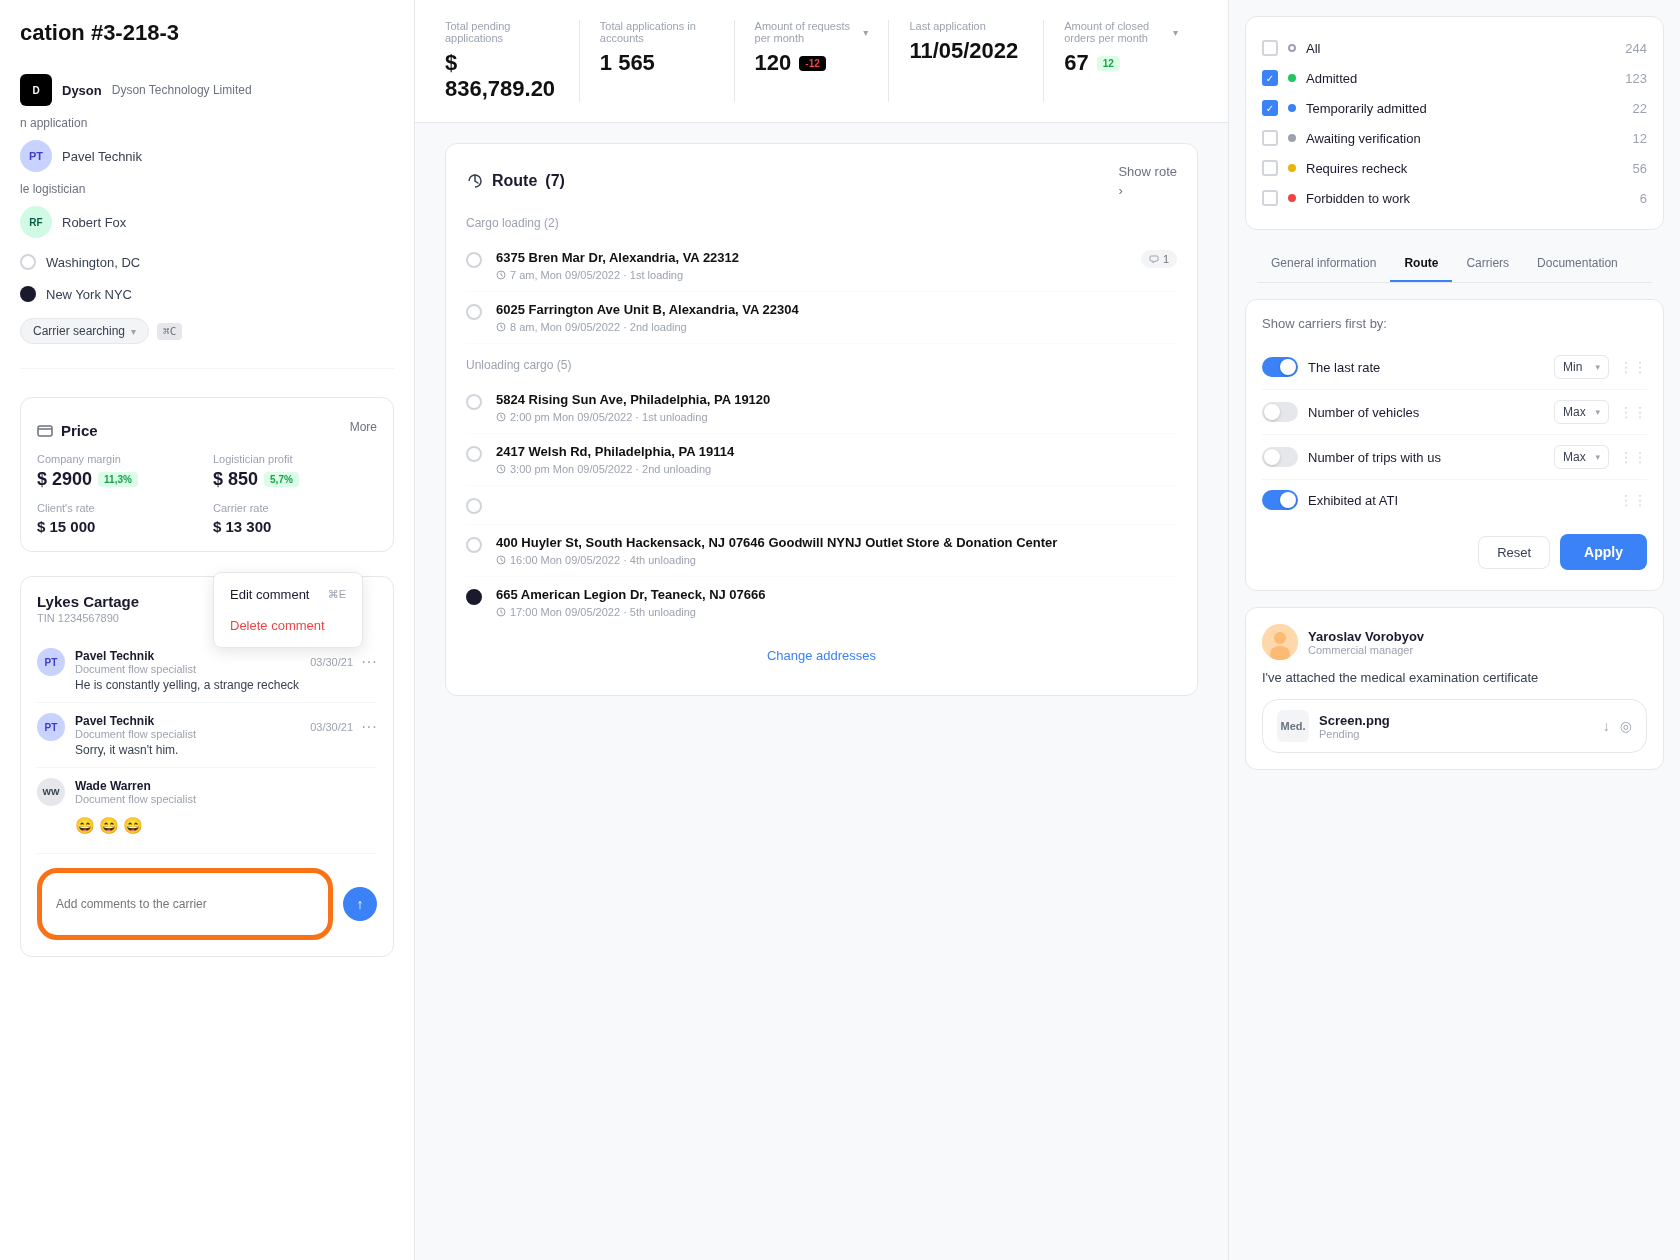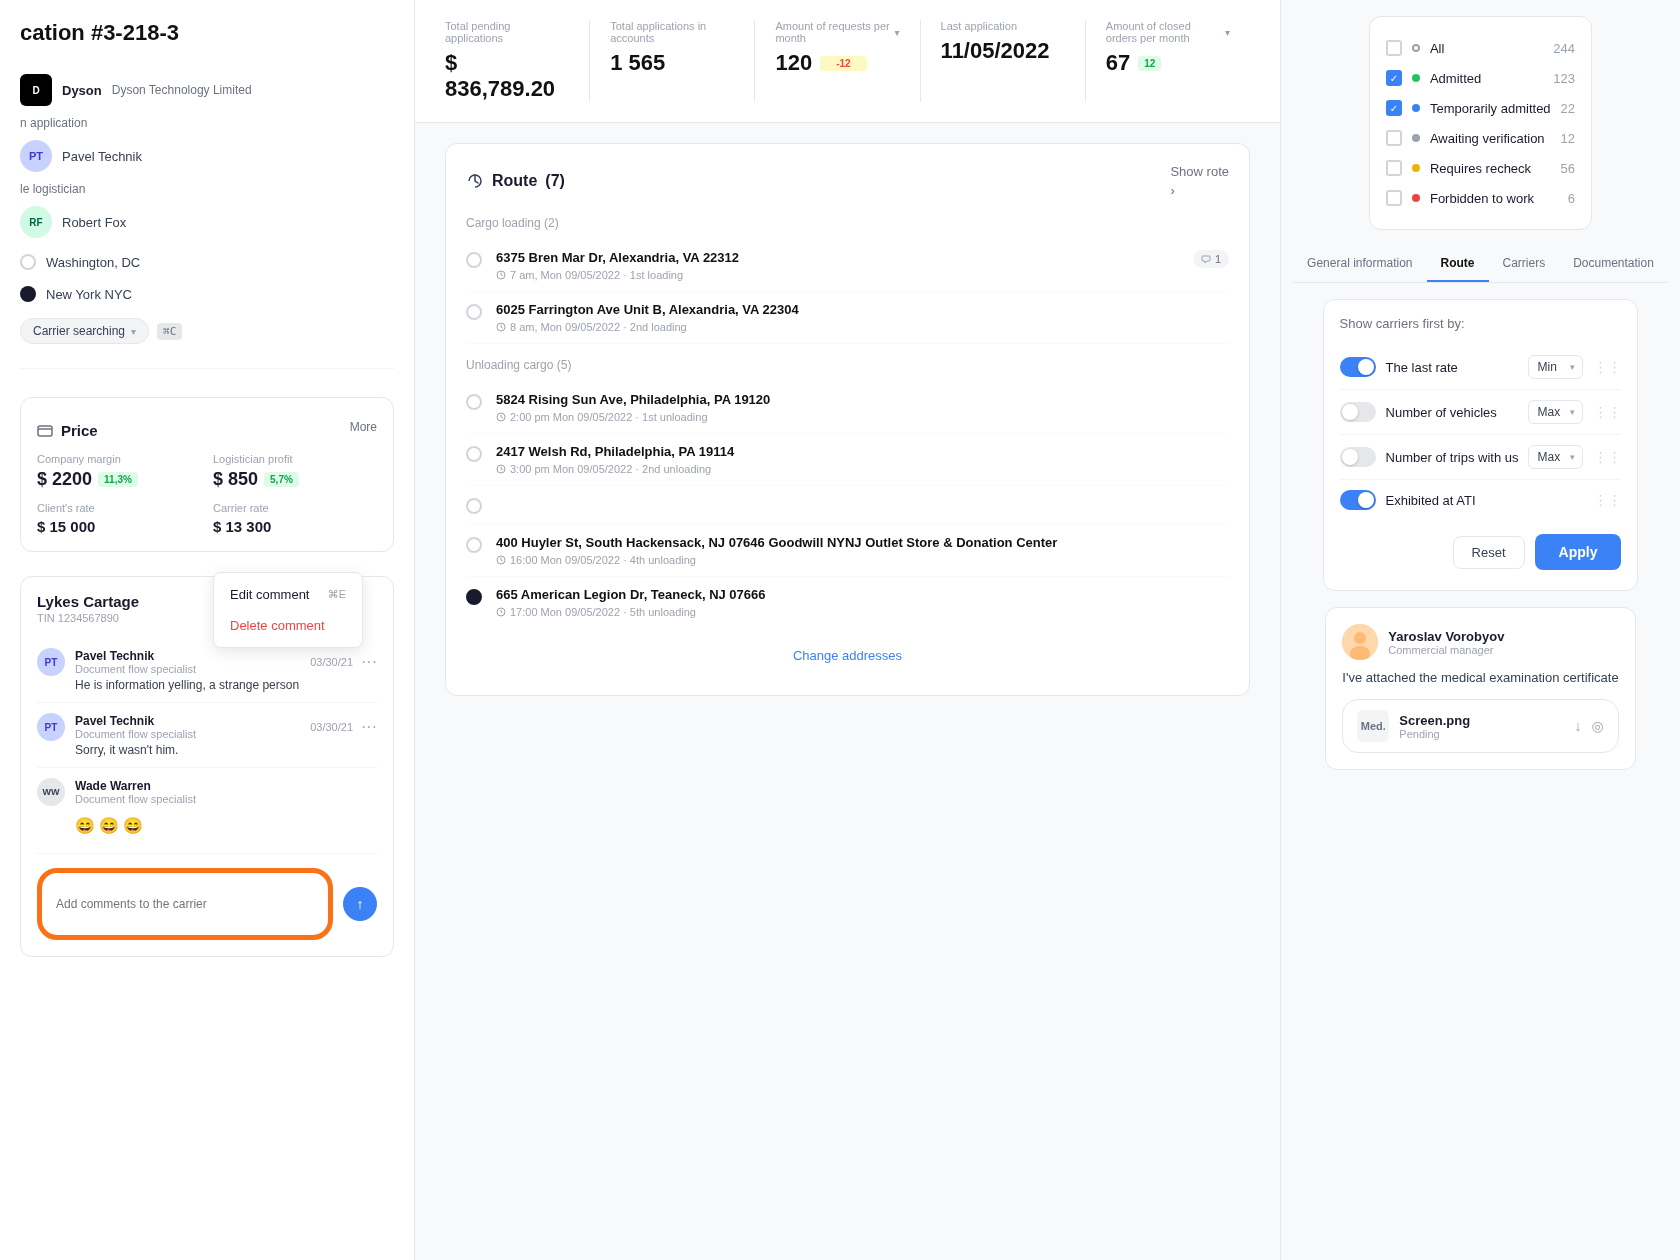--- a/index.html
+++ b/index.html
@@ -91,7 +91,7 @@
     .change-addresses-btn { width: 100%; text-align: center; padding: 12px; color: #3b82f6; font-size: 13px; font-weight: 500; cursor: pointer; margin-top: 8px; }
 
     
-    .right-panel { width: 400px; background: #f8f9fb; border-left: 1px solid #e5e7eb; display: flex; flex-direction: column; overflow-y: auto; flex-shrink: 0; align-items: center; }
+    .right-panel { width: 452px; background: #f8f9fb; border-left: 1px solid #e5e7eb; display: flex; flex-direction: column; overflow-y: auto; flex-shrink: 0; }
 
     
     .filter-card { background: #fff; border: 1px solid #e5e7eb; border-radius: 12px; margin: 16px; padding: 16px; }

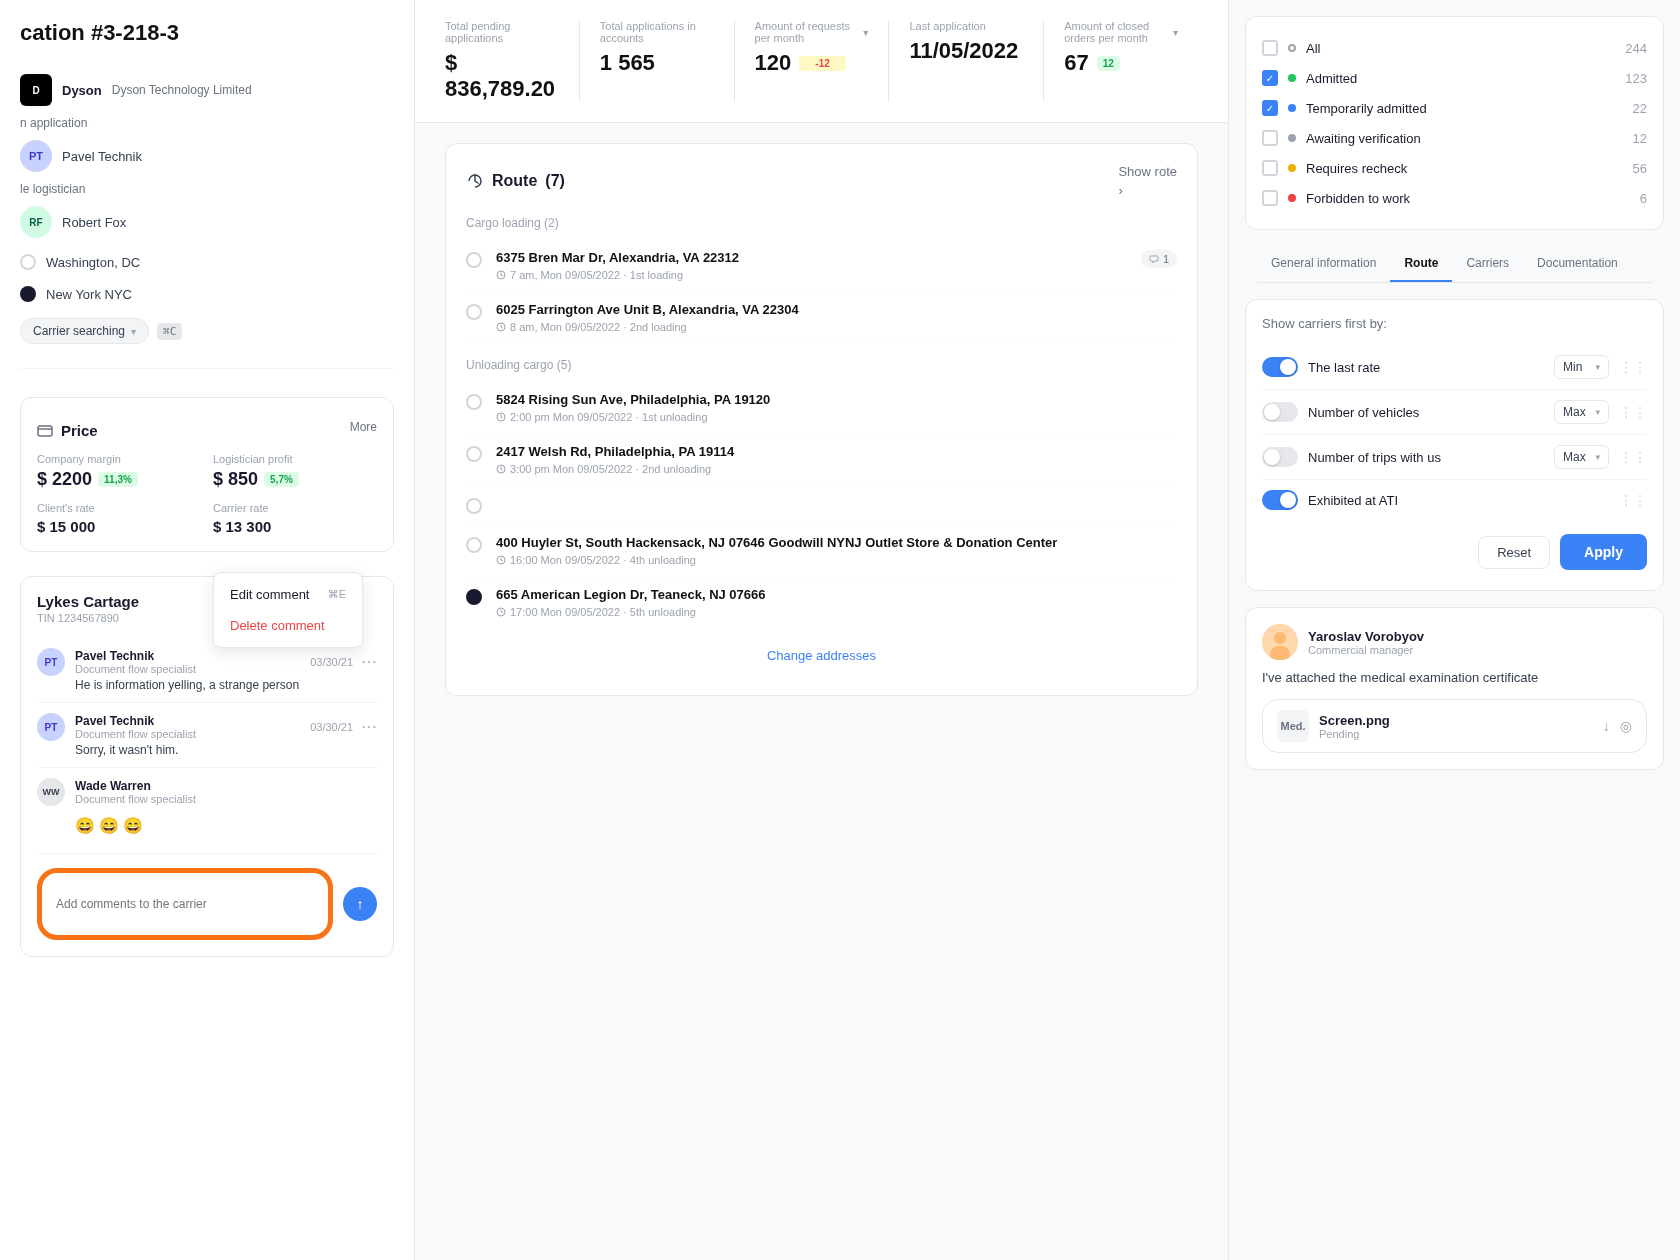--- a/index.html
+++ b/index.html
@@ -69,7 +69,7 @@
     .stat-item:last-child { border-right: none; }
     .stat-label { font-size: 11px; color: #9ca3af; margin-bottom: 6px; display: flex; align-items: center; gap: 4px; }
     .stat-value { font-size: 22px; font-weight: 700; color: #111; display: flex; align-items: center; gap: 8px; }
-    .stat-badge-red { background: #fef9c3; color: #ef4444; font-size: 10px; font-weight: 600; padding: 2px 16px; border-radius: 4px; }
+    .stat-badge-red { background: #000000; color: #ef4444; font-size: 10px; font-weight: 600; padding: 2px 6px; border-radius: 4px; }
     .stat-badge-green { background: #dcfce7; color: #16a34a; font-size: 10px; font-weight: 600; padding: 2px 6px; border-radius: 4px; }
 
     

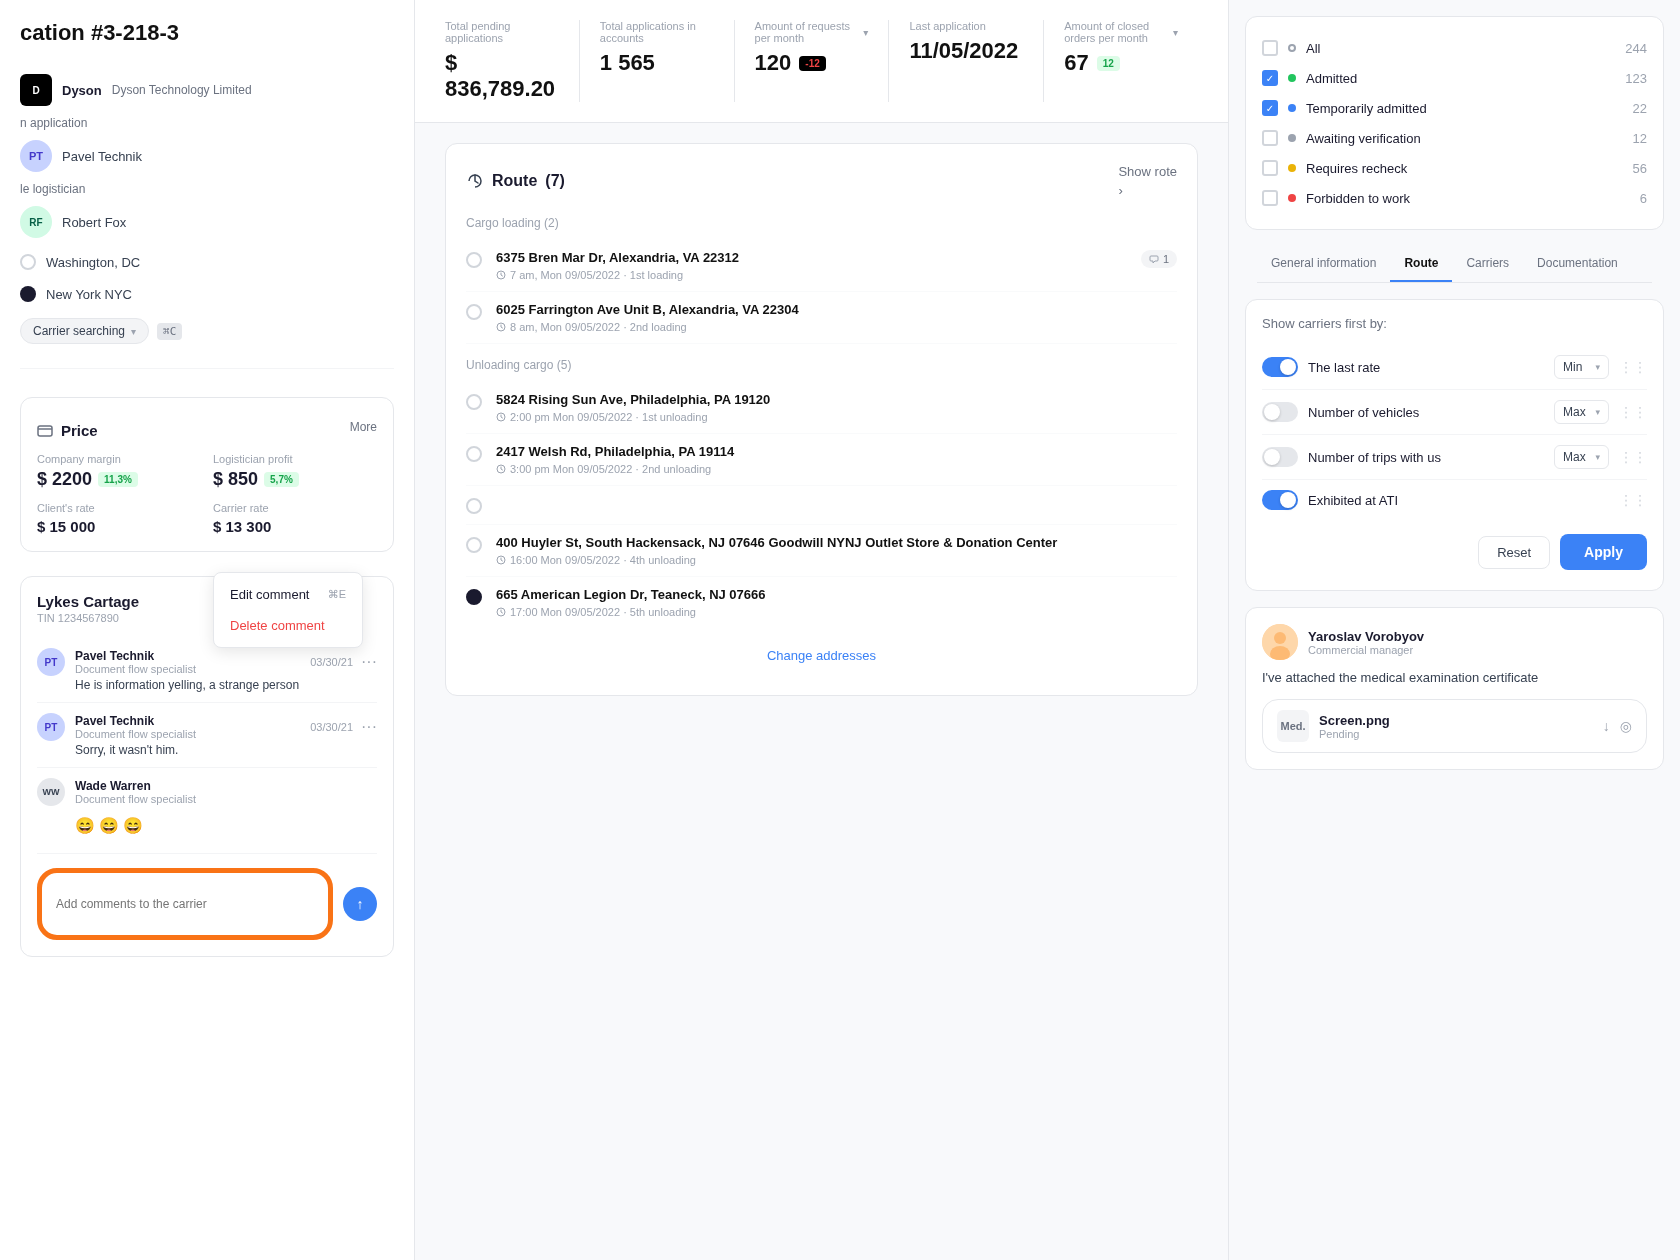--- a/index.html
+++ b/index.html
@@ -208,7 +208,7 @@
         <div>
           <div class="price-label">Company margin</div>
           <div class="price-value">
-            <span>$ 2200</span>
+            <span>$ 2900</span>
             <span class="price-badge-green">11,3%</span>
           </div>
         </div>

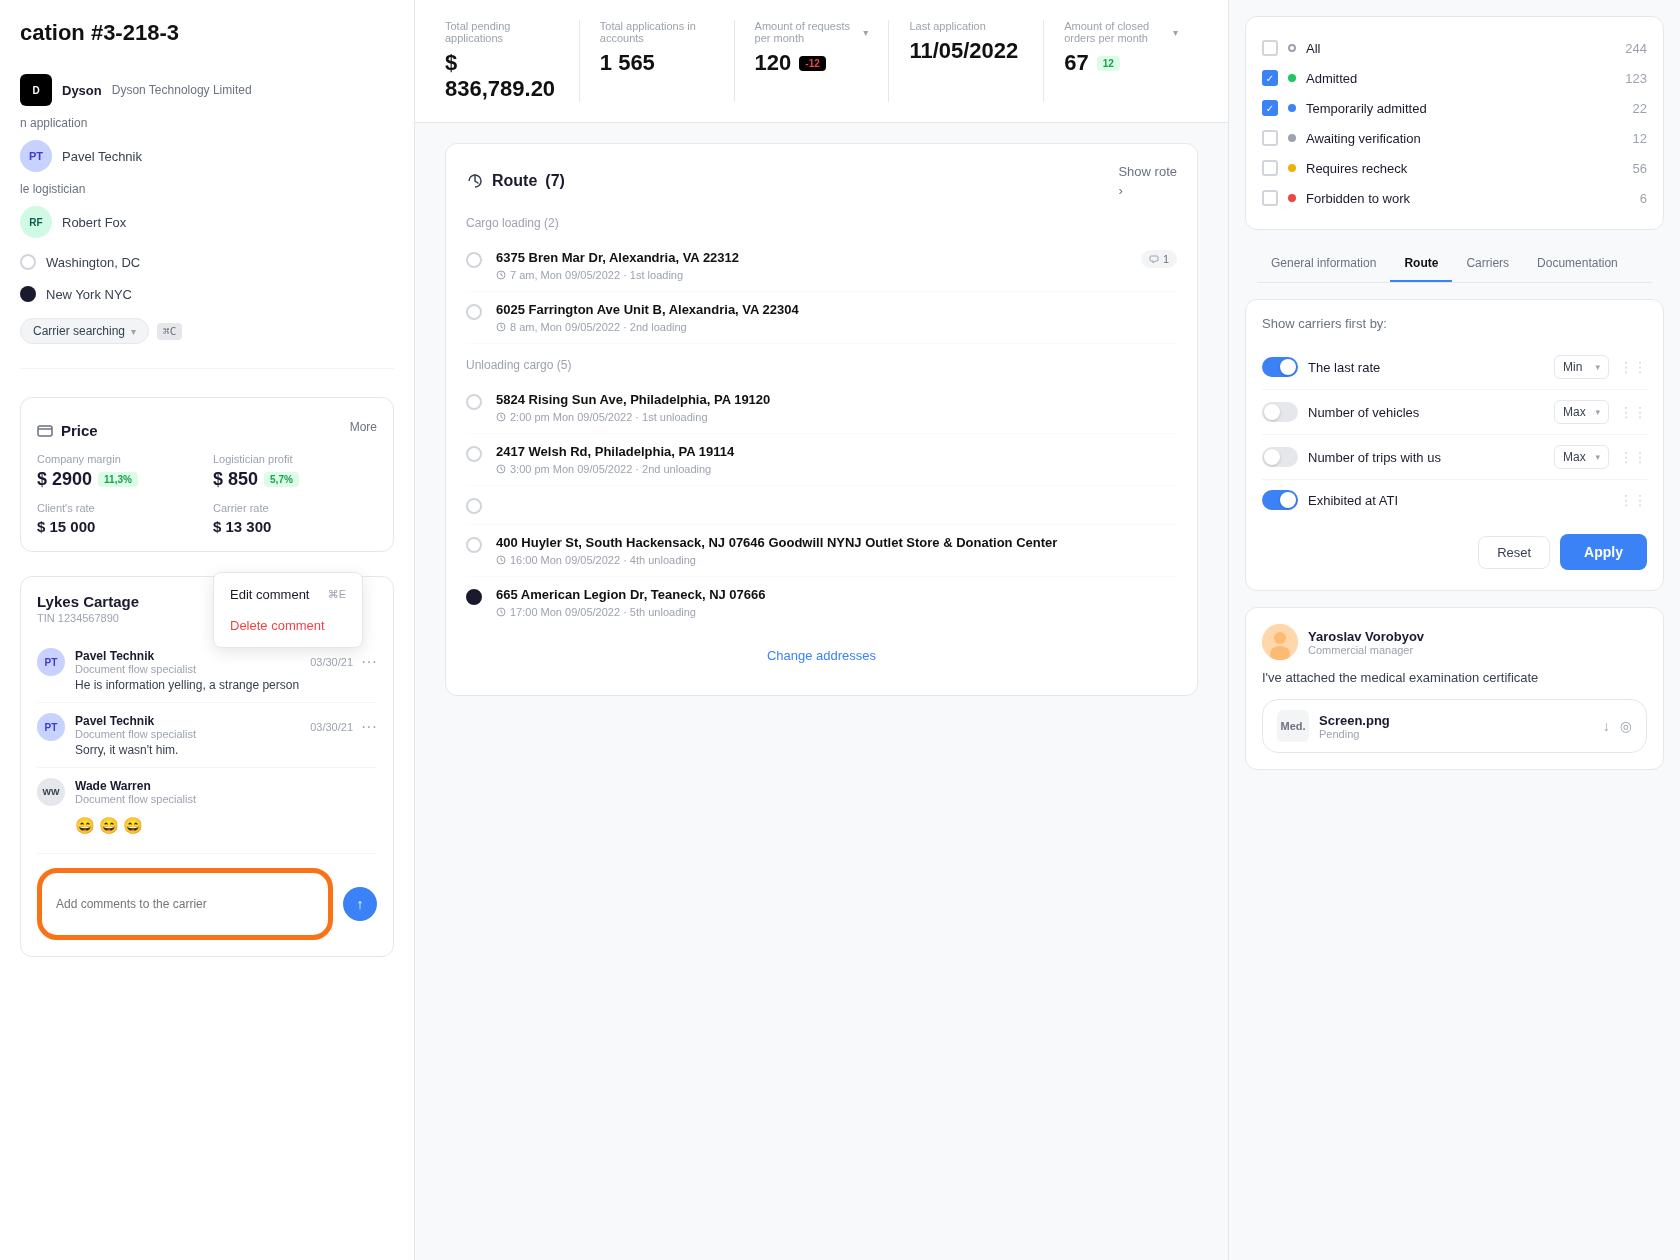--- a/index.html
+++ b/index.html
@@ -247,7 +247,7 @@
               <span class="comment-dots">···</span>
             </div>
           </div>
-          <div class="comment-text">He is information yelling, a strange person</div>
+          <div class="comment-text">He is constantly yelling, a strange recheck</div>
         </div>
       </div>
 

